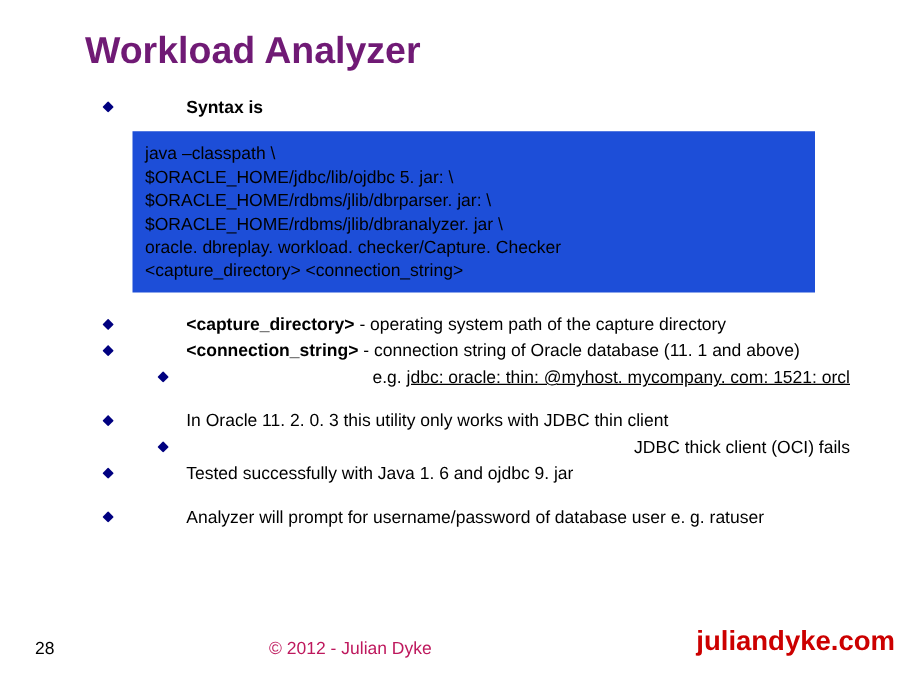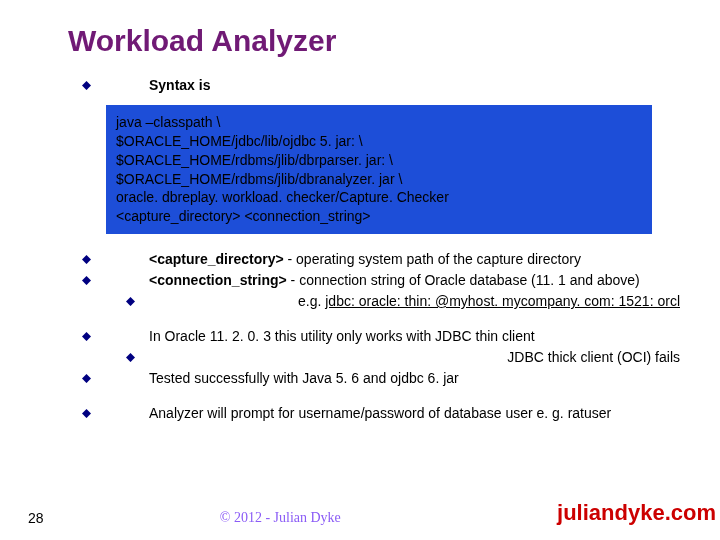--- a/index.html
+++ b/index.html
@@ -156,7 +156,7 @@
           <rect x="4.5" y="0" width="6.4" height="6.4" transform="rotate(45 4.5 0)" fill="#000080"></rect>
         </svg>
     </span>
-    <span class="text">Tested successfully with Java 5. 6 and ojdbc 6. jar</span>
+    <span class="text">Tested successfully with Java 1. 6 and ojdbc 9. jar</span>
   </div>
 
   <div class="spacer-md"></div>

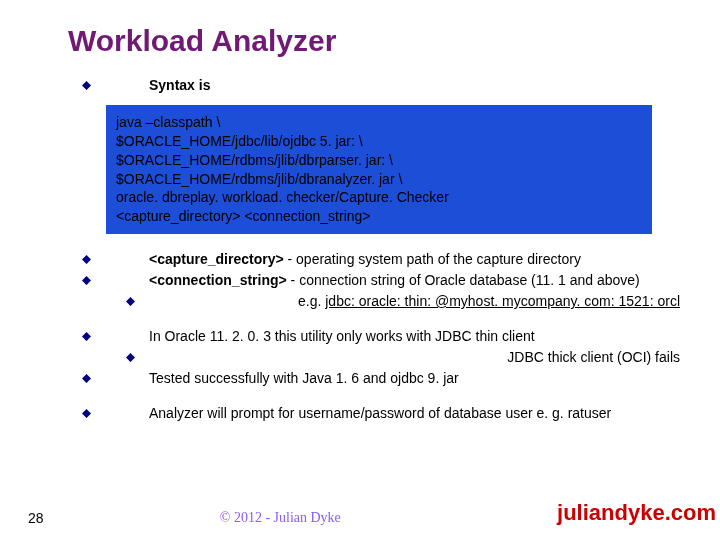--- a/index.html
+++ b/index.html
@@ -68,9 +68,8 @@
     flex: 1 1 auto;
     text-align: center;
     font-size: 14px;
-    color: #8b5cf6;
+    color: #be185d;
     margin-left: -40px;
-    font-family: Liberation Serif, serif;
   }
   .brand {
     font-size: 22px;

